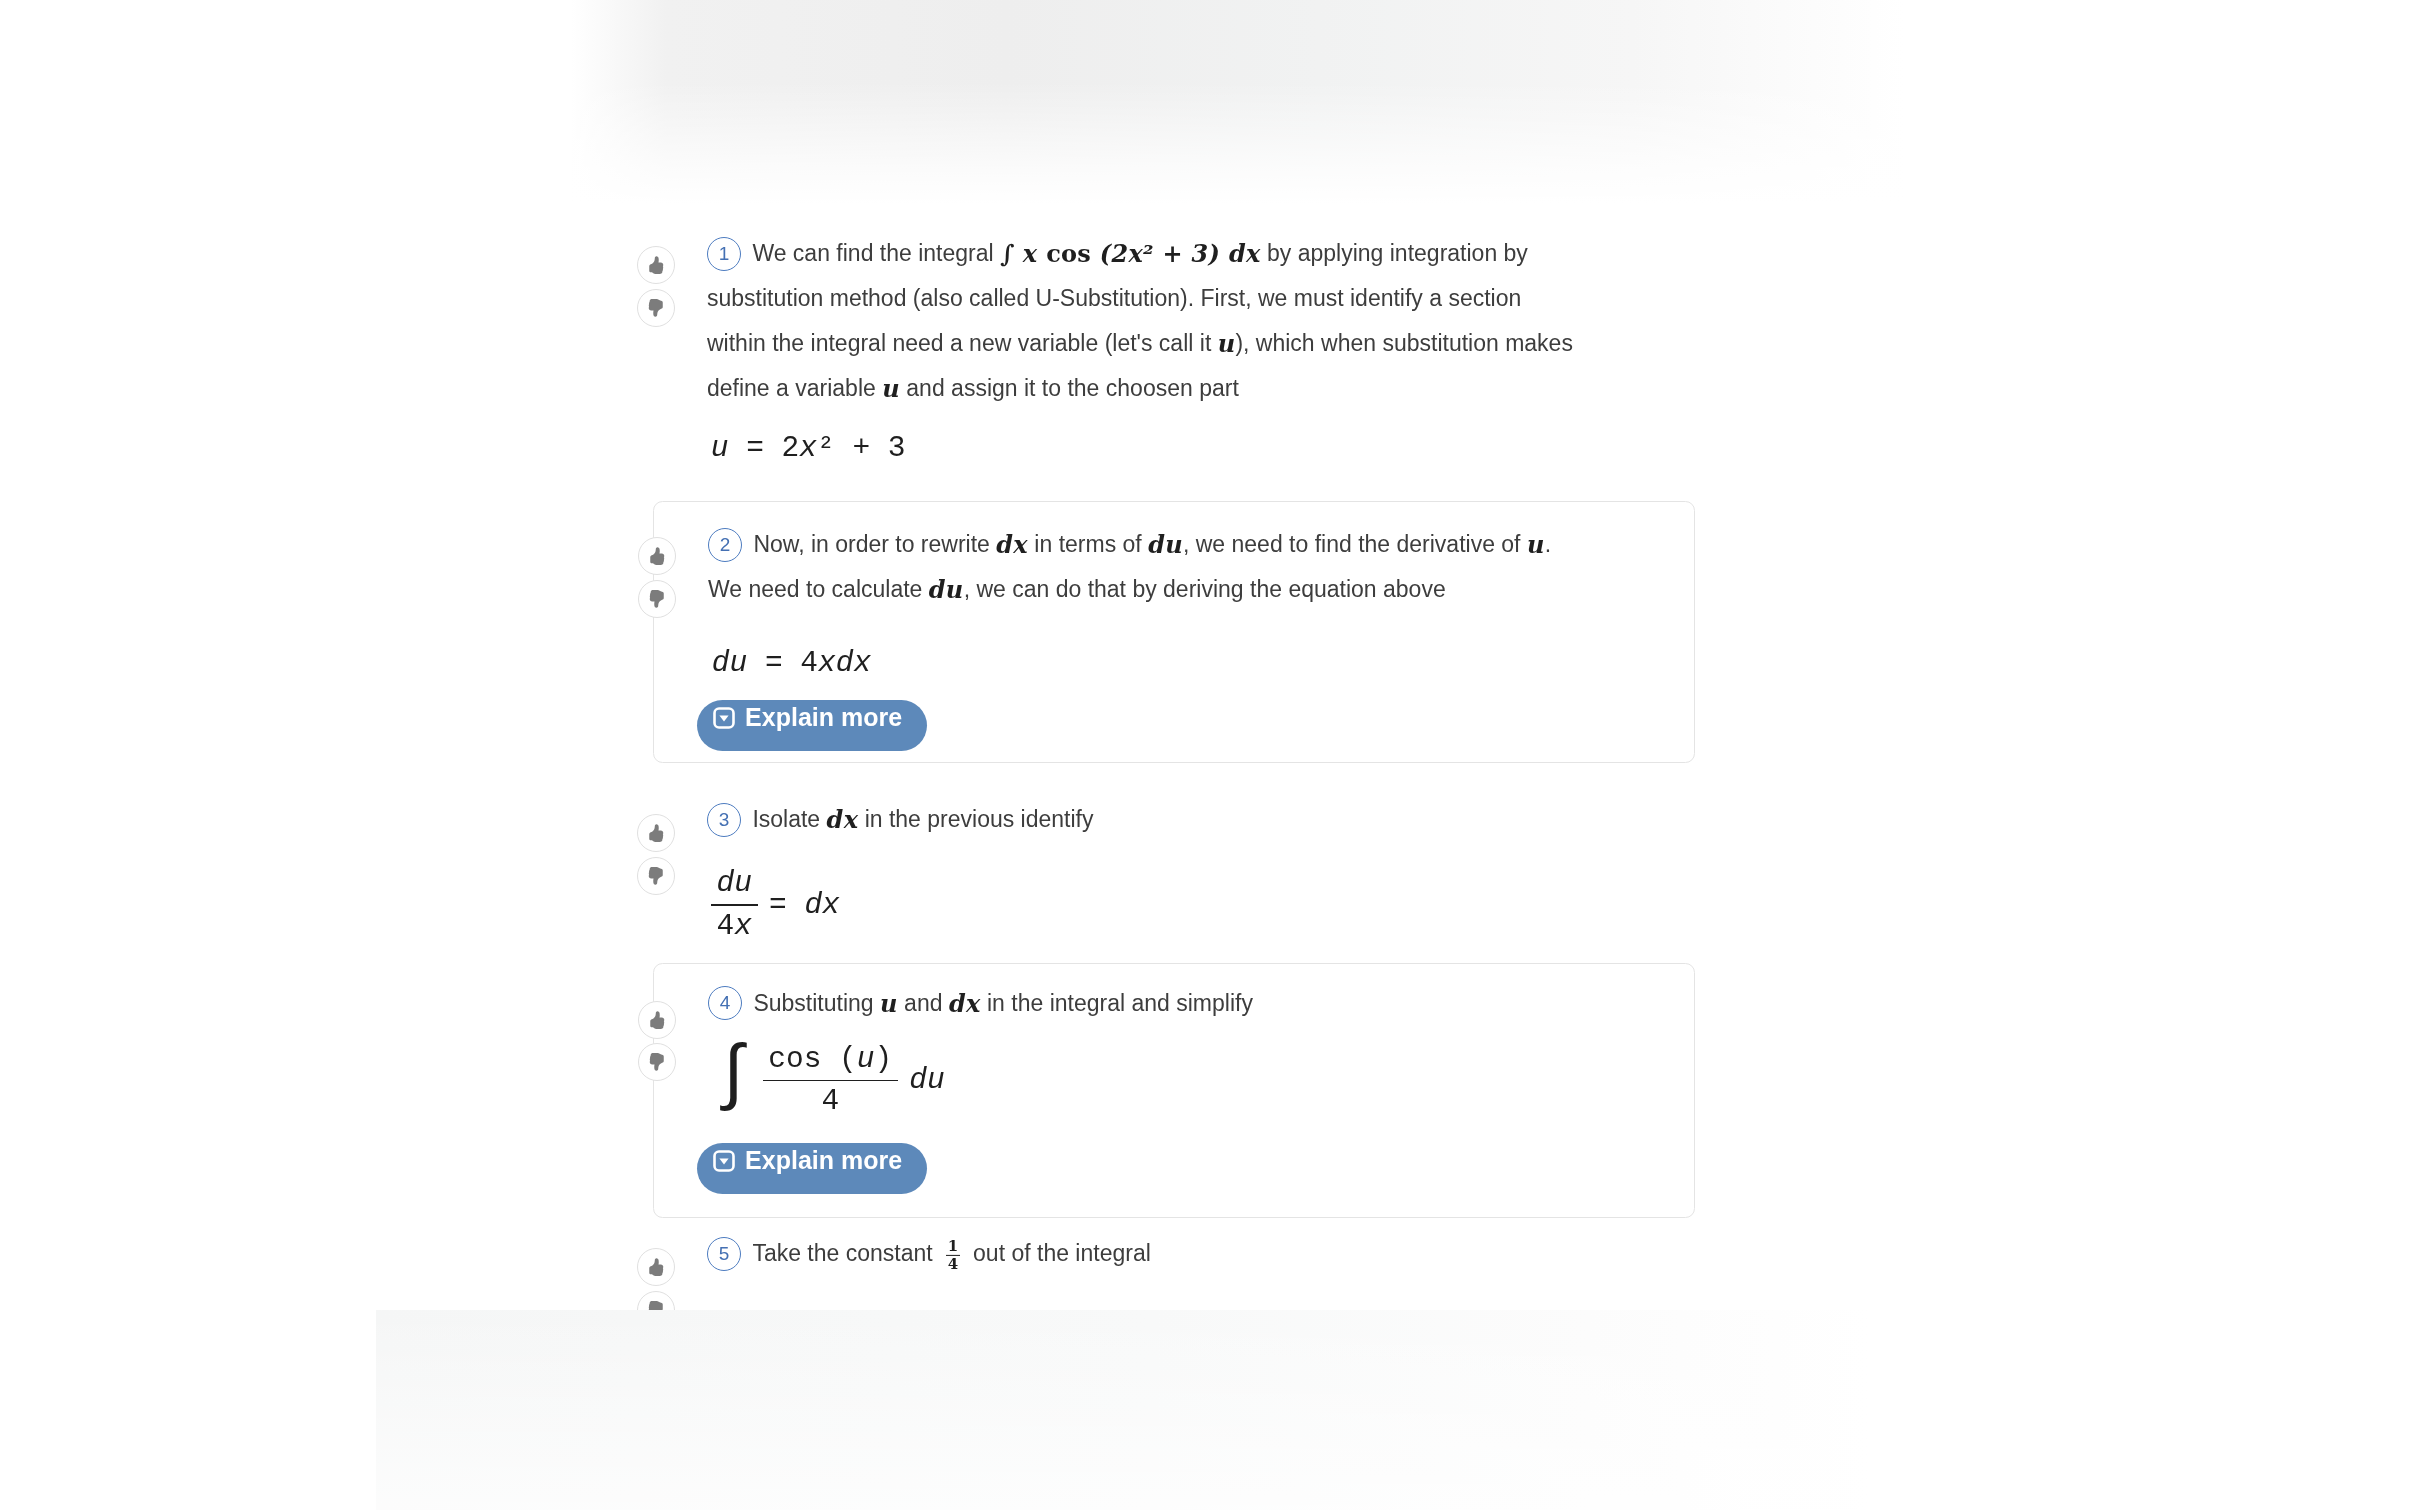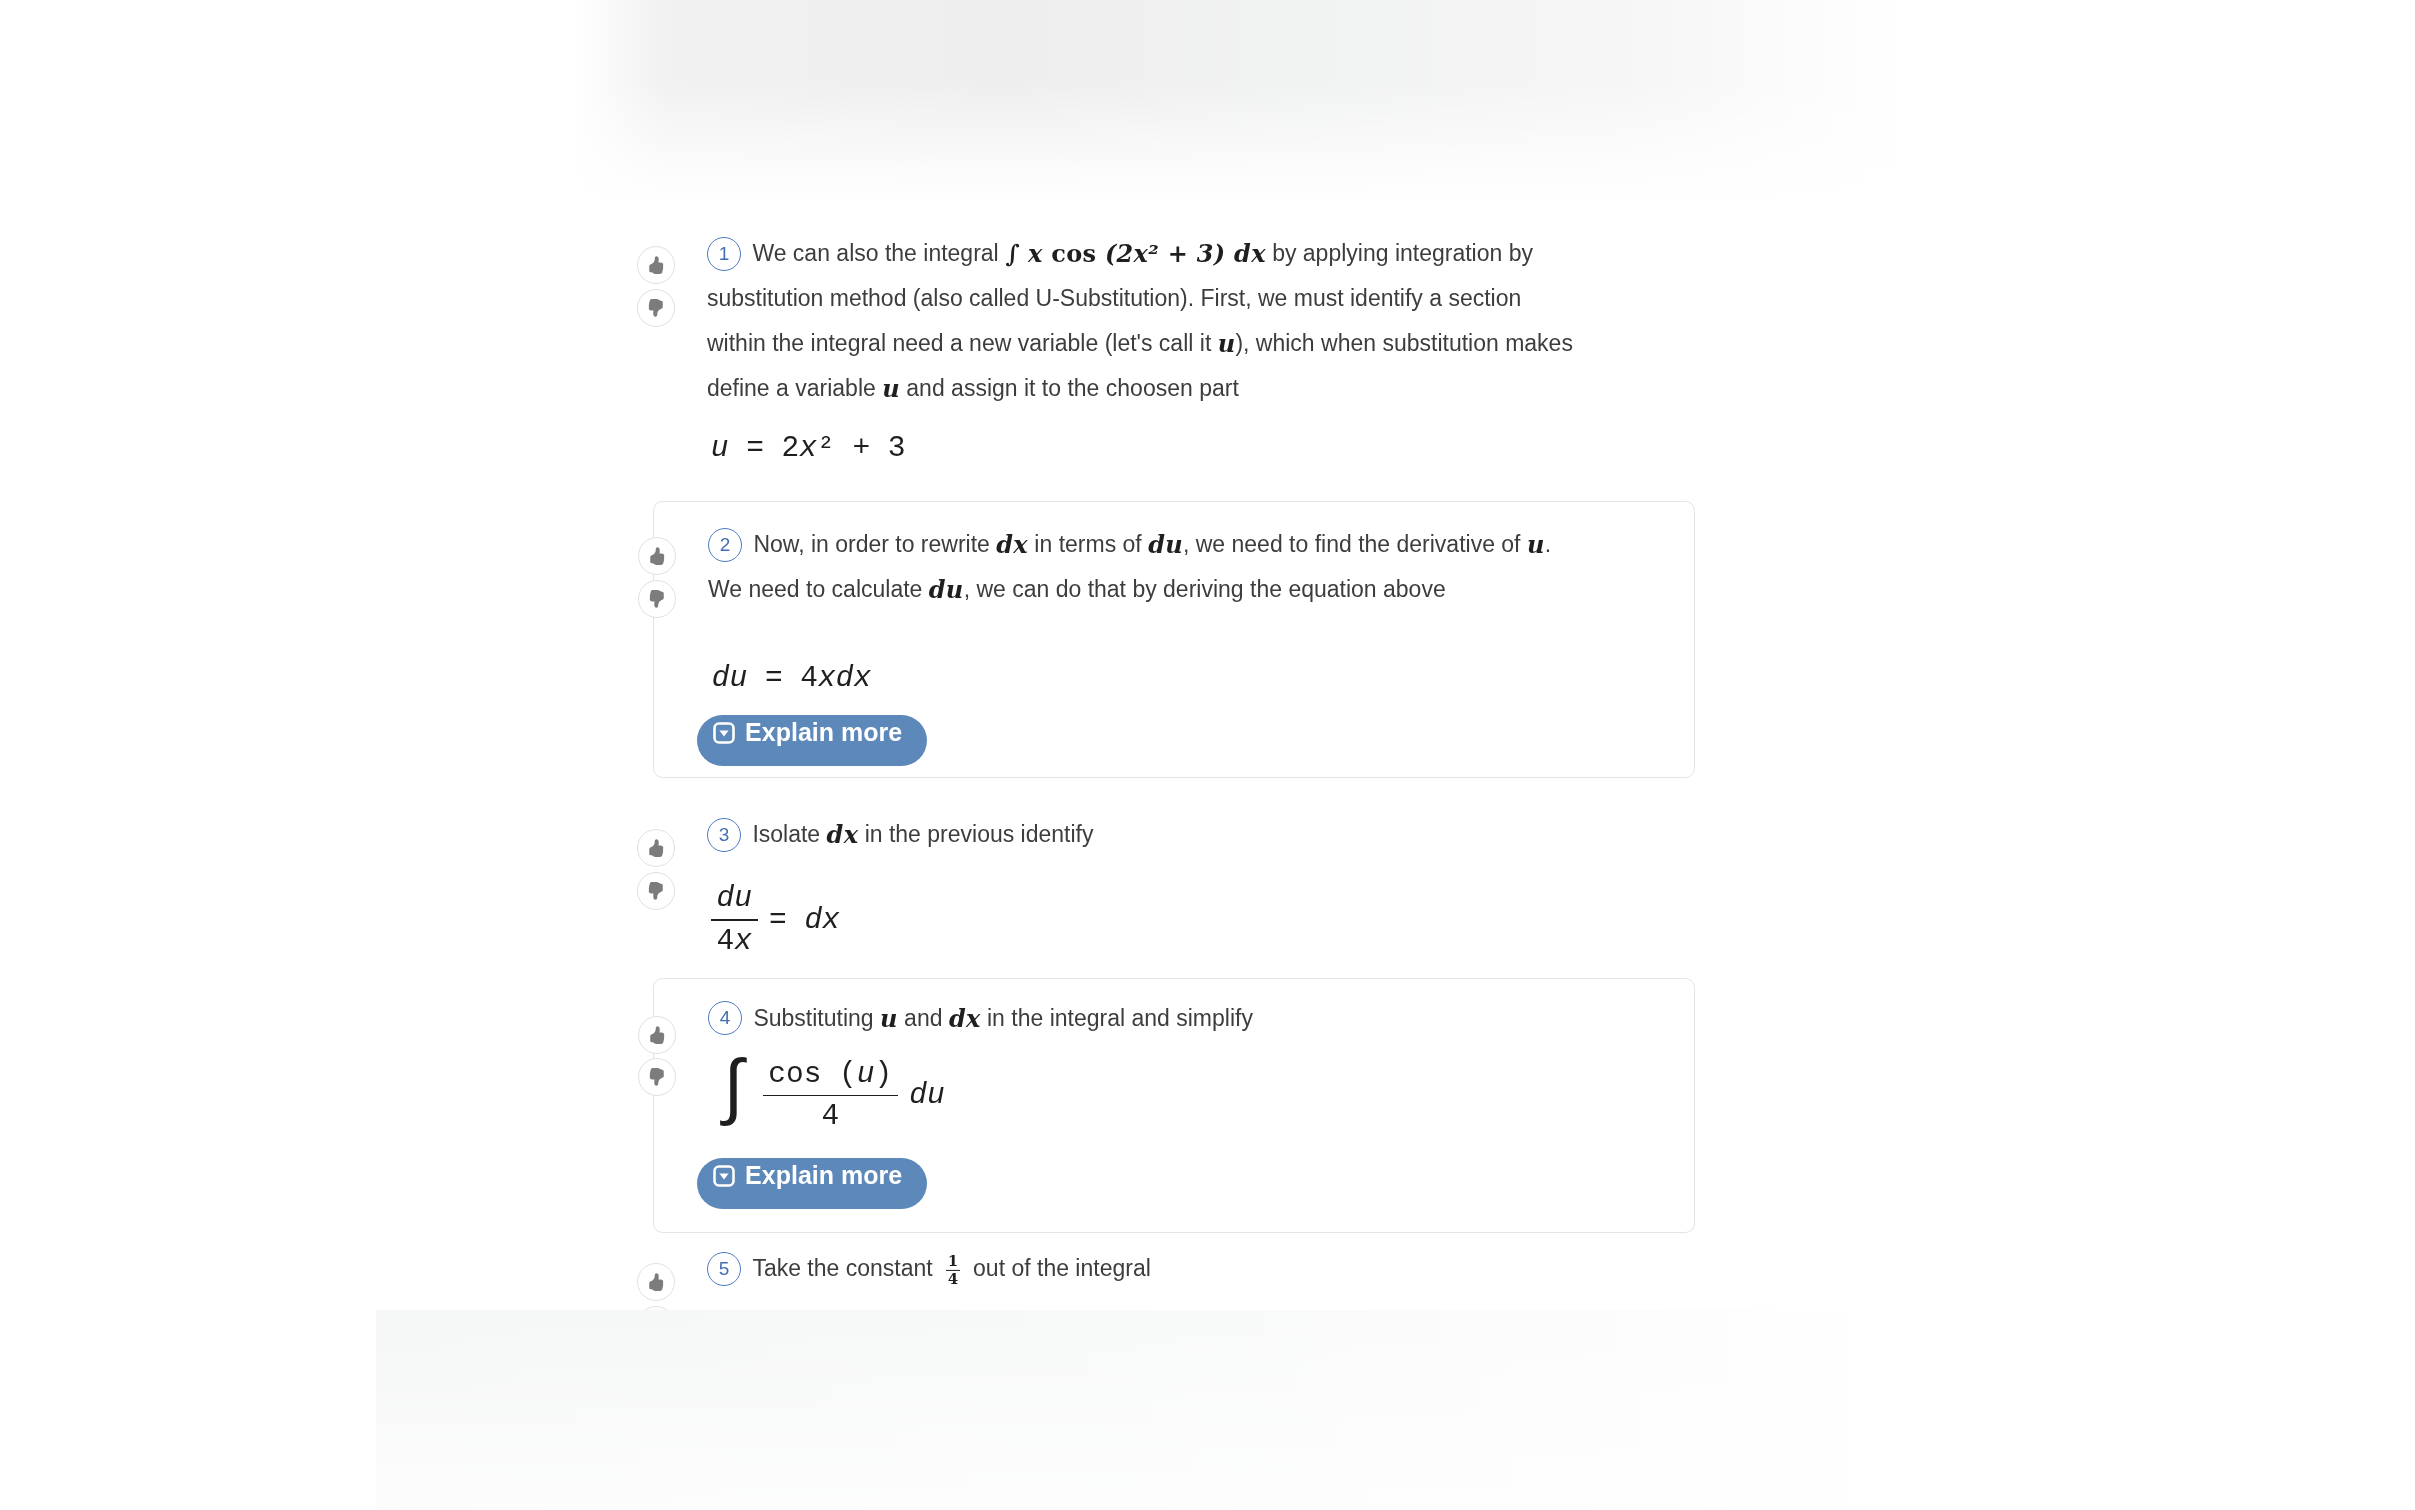--- a/index.html
+++ b/index.html
@@ -89,7 +89,7 @@
             </svg>
           </button>
         </div>
-        <div class="line"><span class="num-circle">1</span><span class="txt">We can also the integral </span><span class="math-b">∫ x </span><span class="math-b roman">cos</span><span class="math-b"> (2x² + 3) dx</span><span class="txt"> by applying integration by</span></div>
+        <div class="line"><span class="num-circle">1</span><span class="txt">We can find the integral </span><span class="math-b">∫ x </span><span class="math-b roman">cos</span><span class="math-b"> (2x² + 3) dx</span><span class="txt"> by applying integration by</span></div>
         <div class="line"><span class="txt">substitution method (also called U-Substitution). First, we must identify a section</span></div>
         <div class="line"><span class="txt">within the integral need a new variable (let's call it </span><span class="math-b">u</span><span class="txt">), which when substitution makes</span></div>
         <div class="line"><span class="txt">define a variable </span><span class="math-b">u</span><span class="txt"> and assign it to the choosen part</span></div>

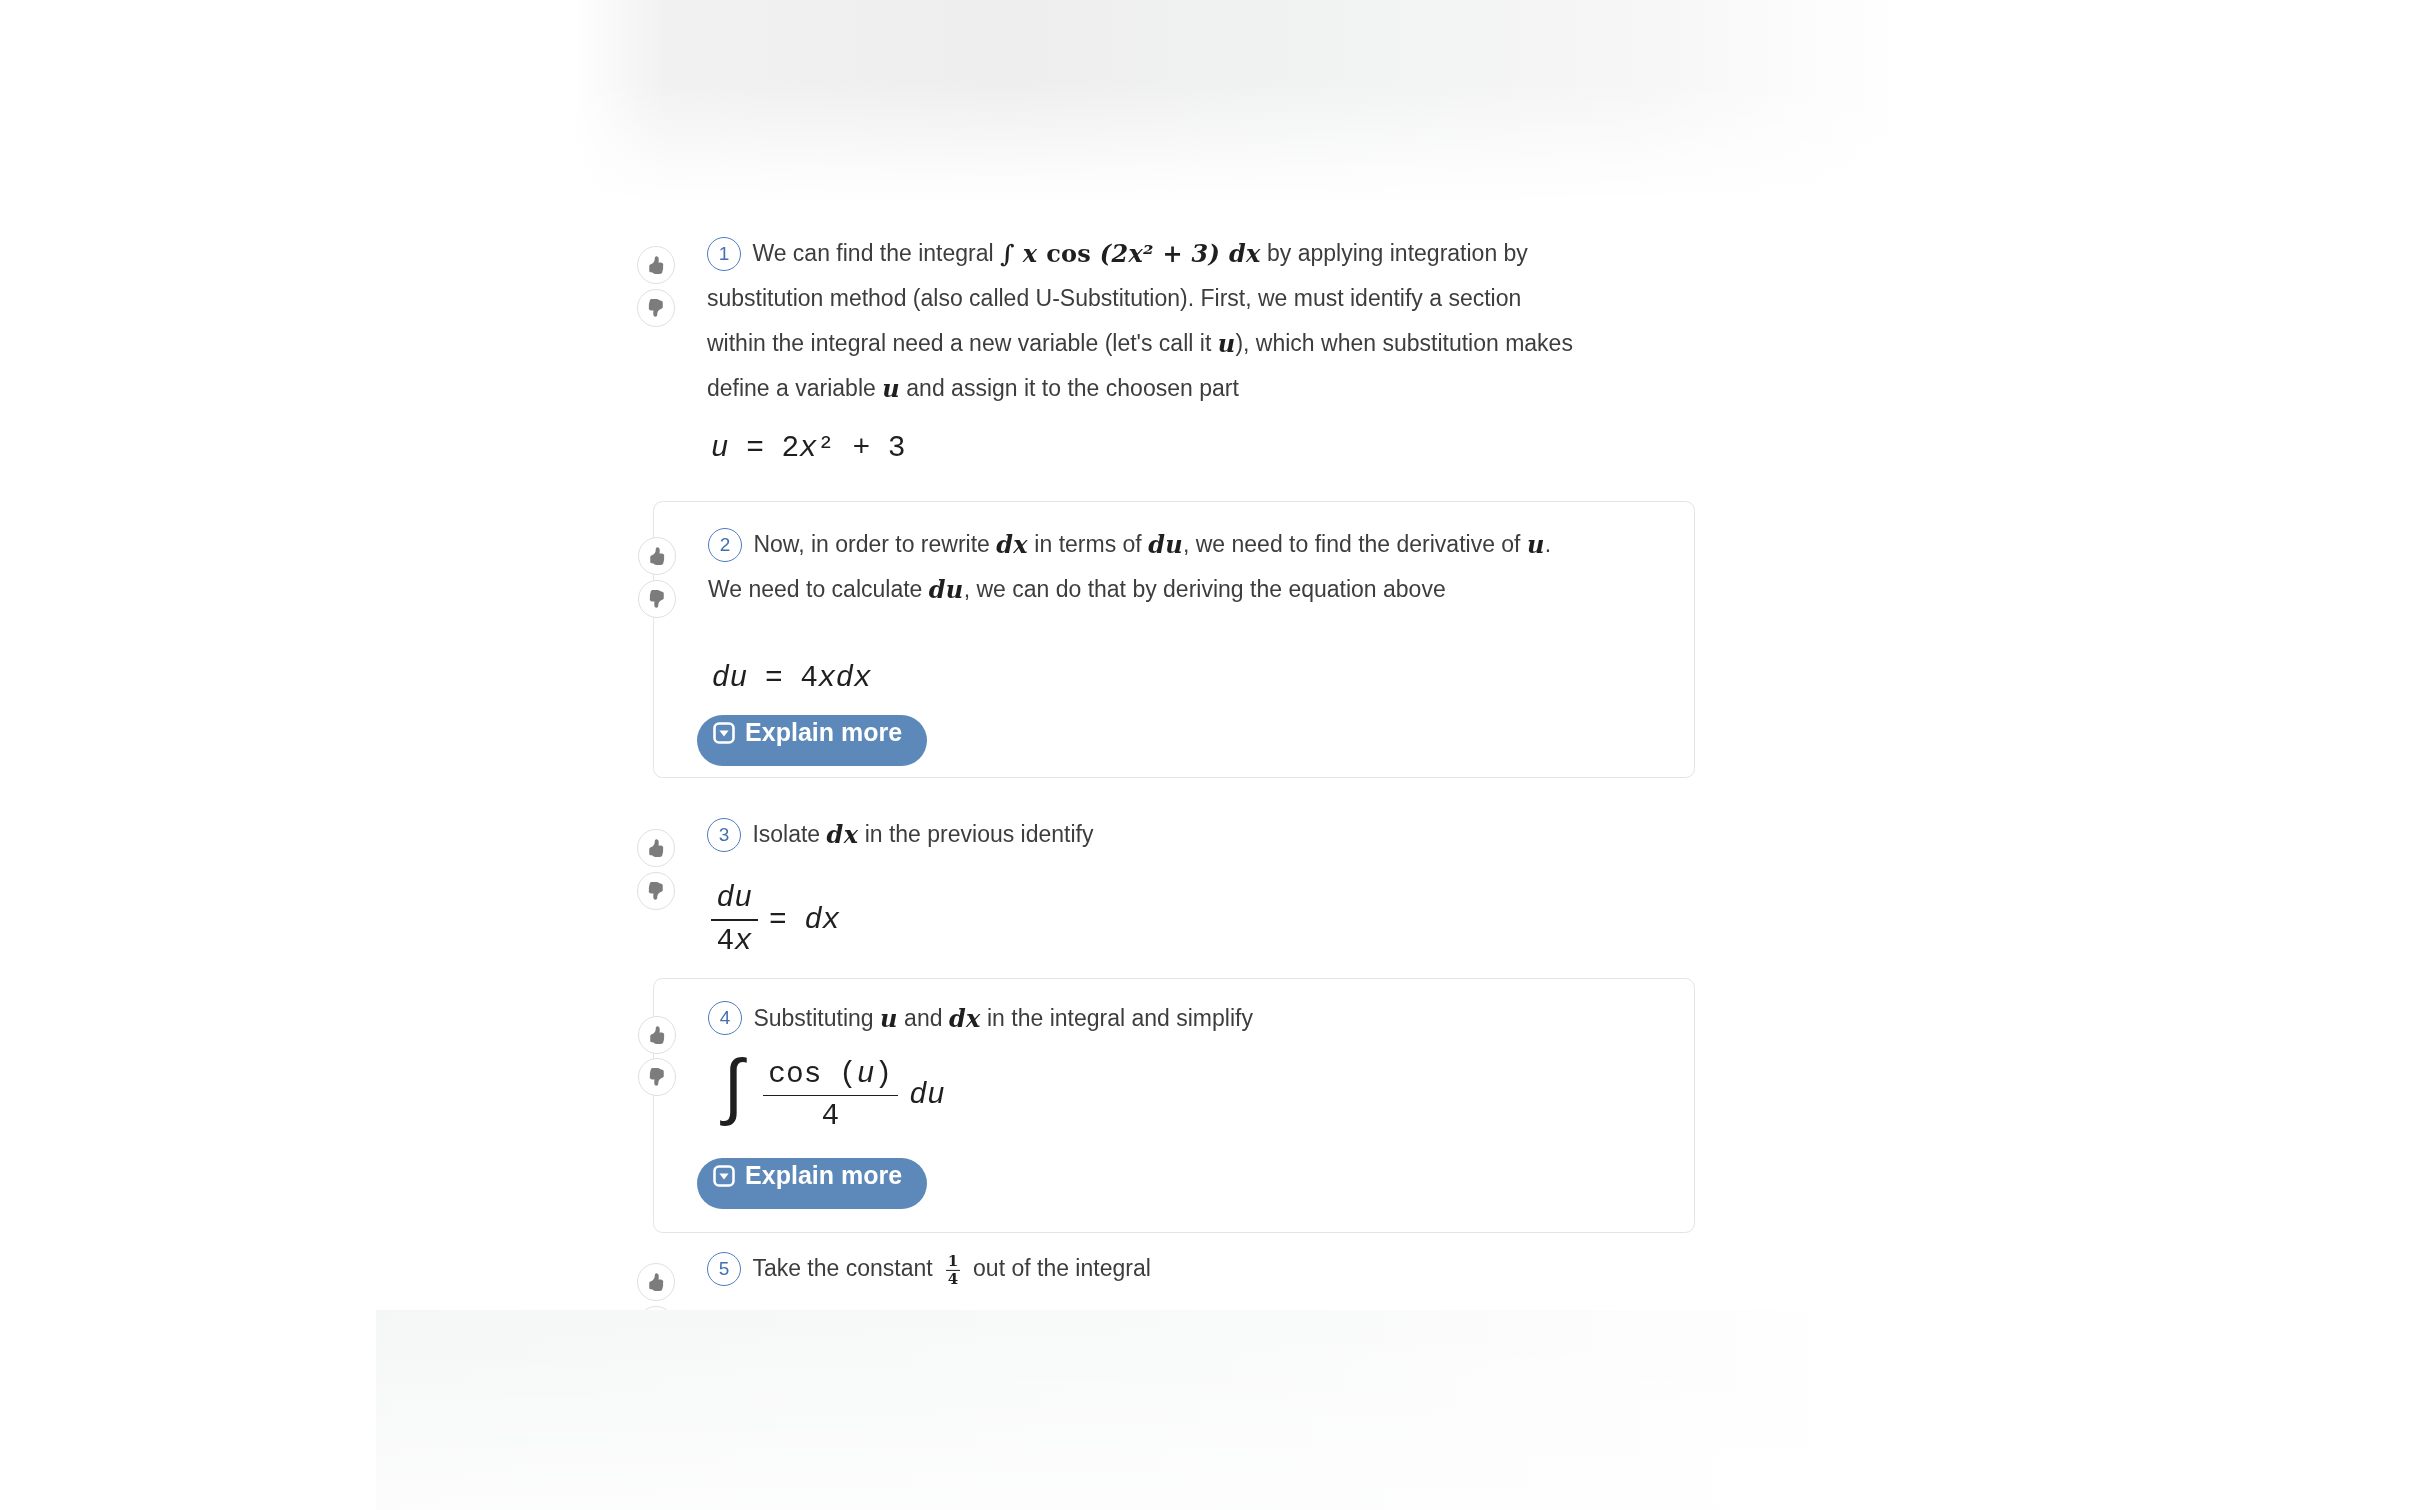--- a/index.html
+++ b/index.html
@@ -45,7 +45,7 @@
   .eq .it,.eqrow .it{font-style:italic;}
   .eq .rm,.eqrow .rm{font-style:normal;}
   .s1 .eq{margin-top:15px;line-height:44px;}
-  .s2 .eq{margin-top:44px;line-height:44px;}
+  .s2 .eq{margin-top:29px;line-height:44px;}
   .eqrow{display:flex;align-items:center;}
   .s3 .eqrow{margin-top:21px;}
   .s4 .eqrow{margin-top:13.3px;}

